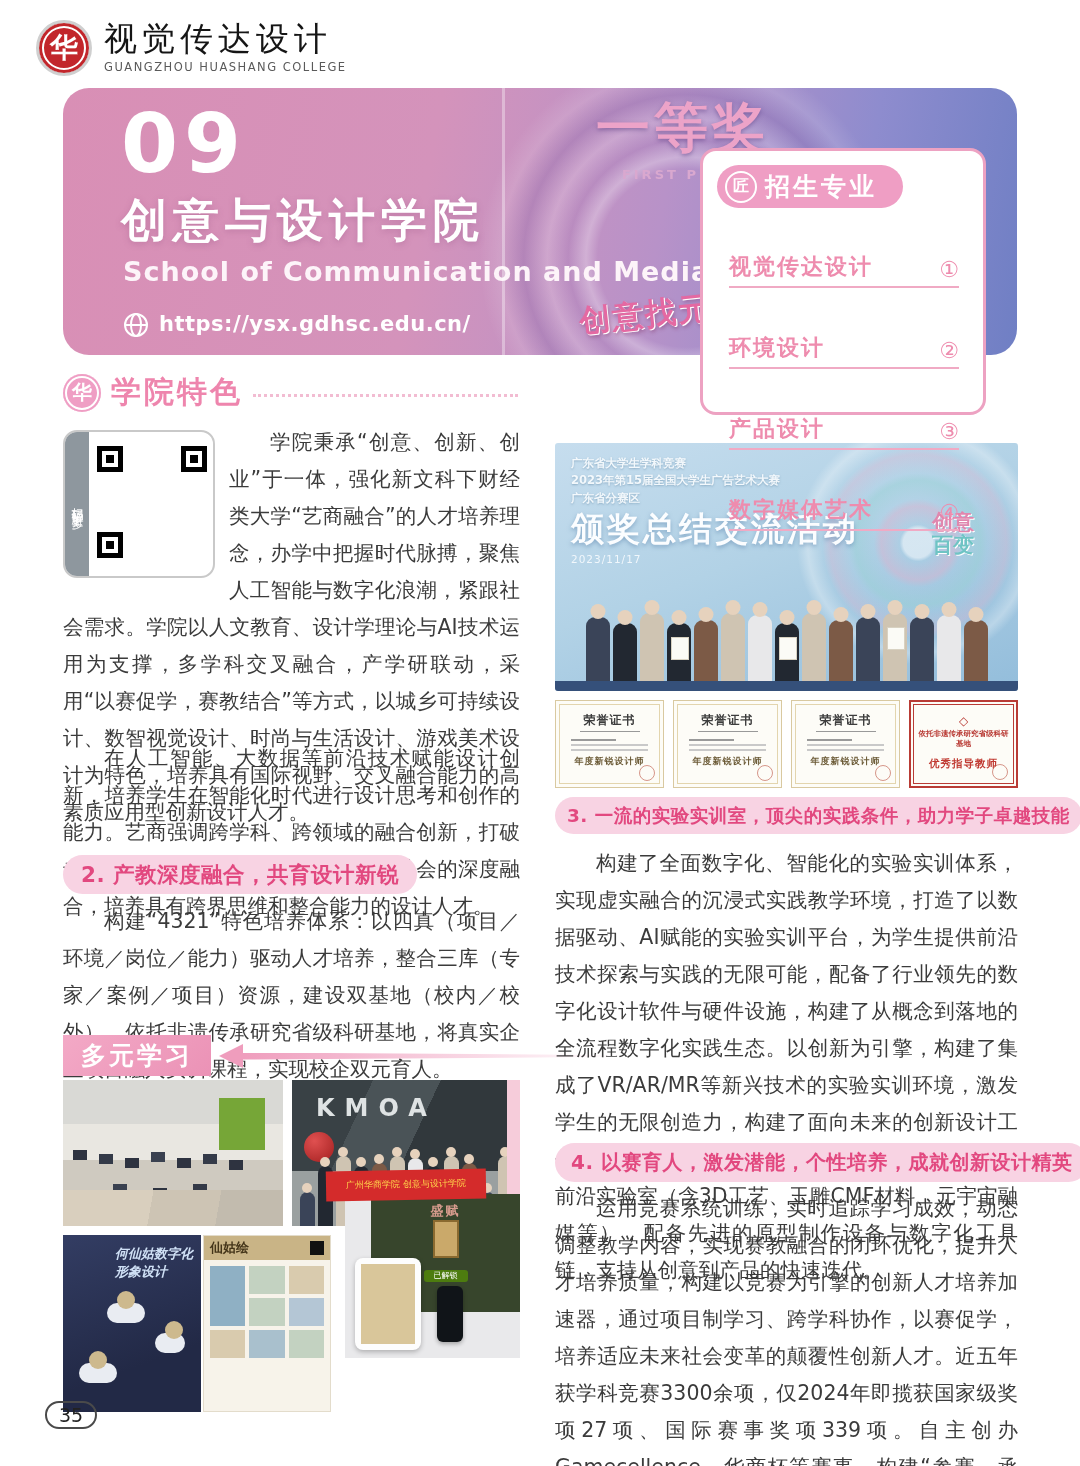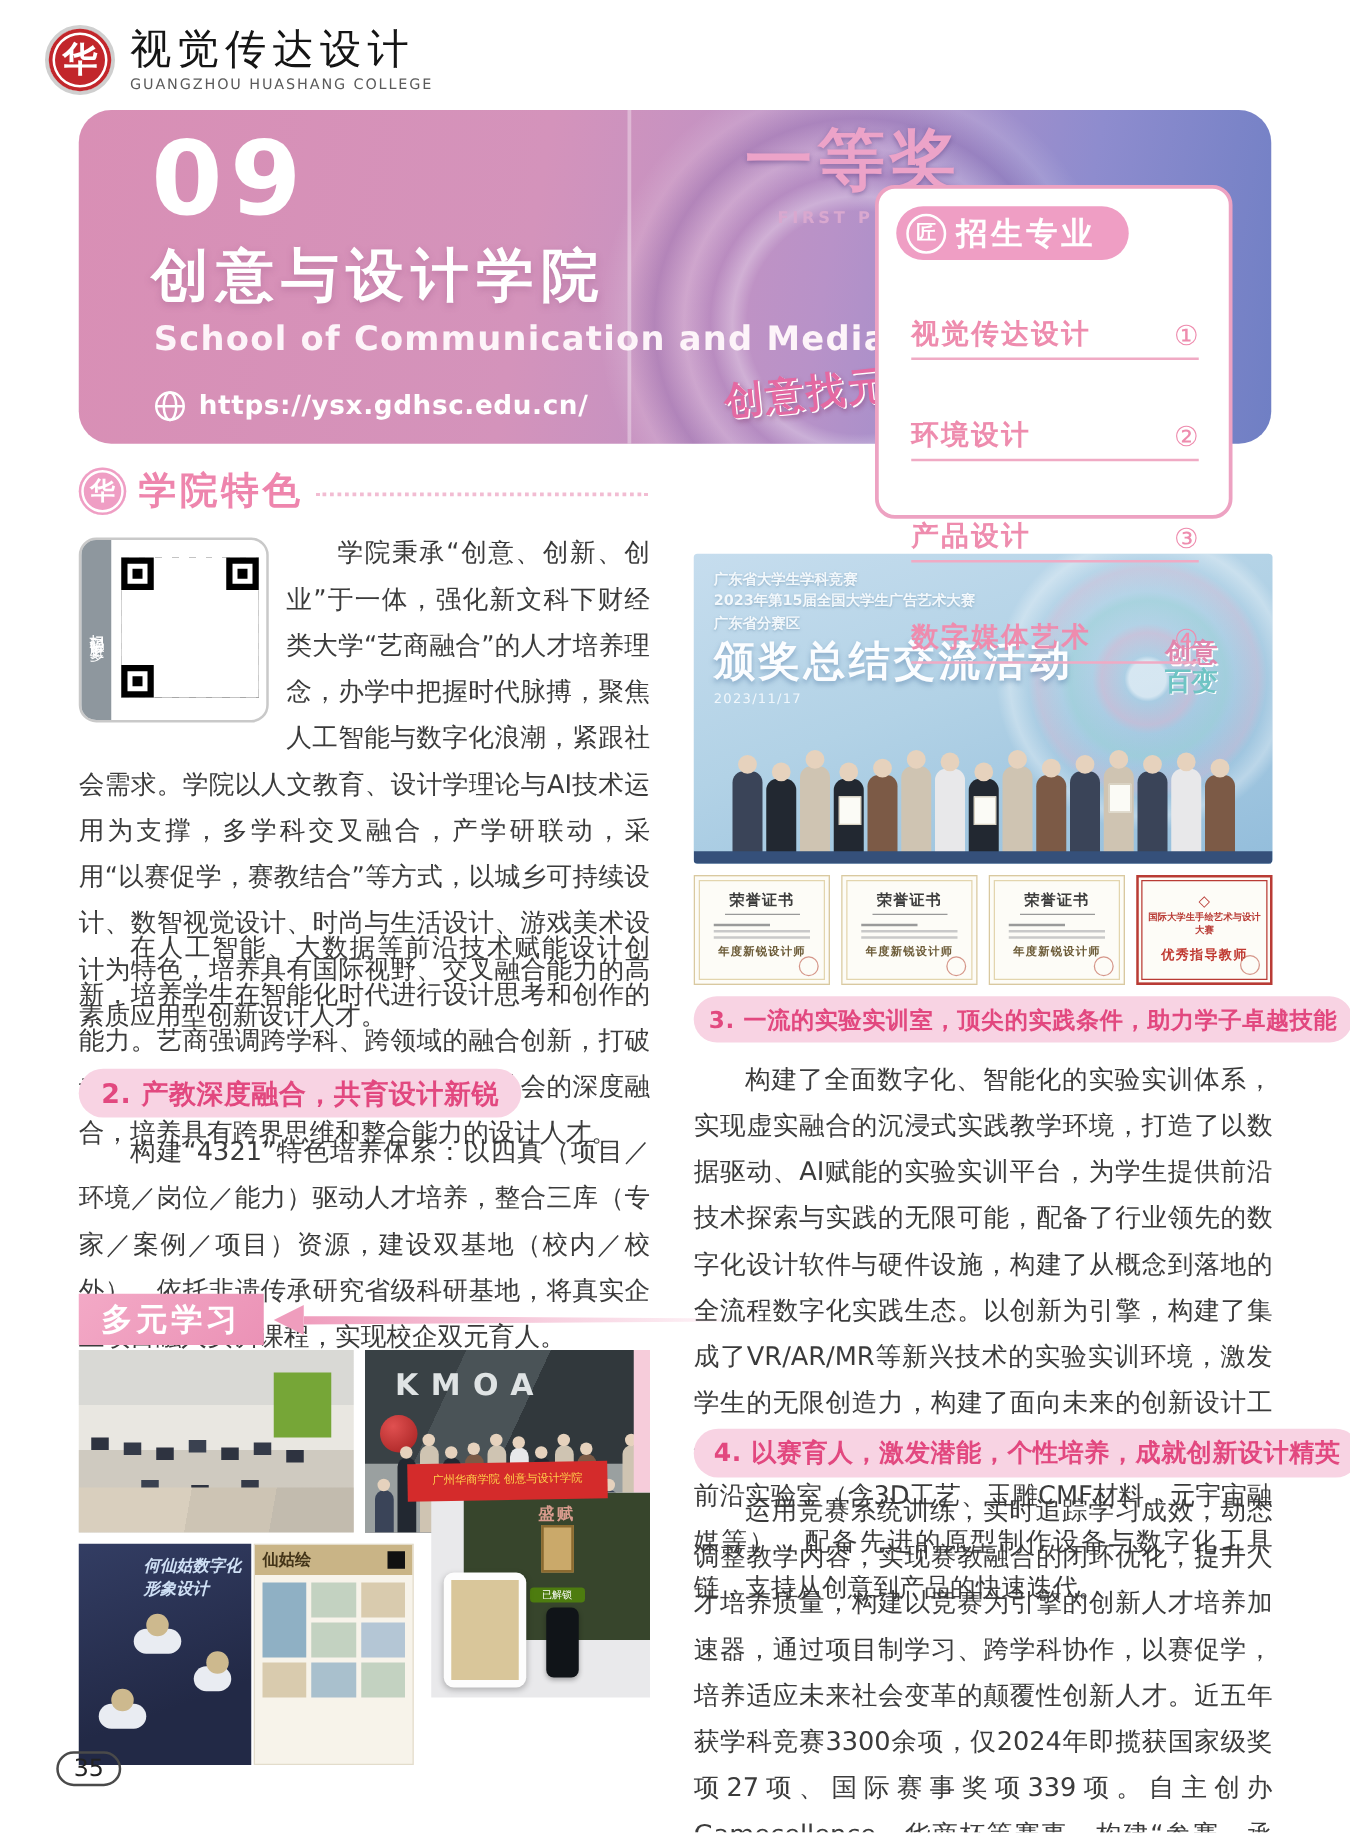--- a/index.html
+++ b/index.html
@@ -408,7 +408,7 @@
     </div>
     <div class="cert cert-intl">
       <div><span class="diamond">◇</span></div>
-      <div class="cert-intl-title">国际大学生手绘艺术与设计大赛</div>
+      <div class="cert-intl-title">依托非遗传承研究省级科研基地</div>
       <div class="cert-intl-sub">优秀指导教师</div>
       <div class="cert-seal"></div>
     </div>

